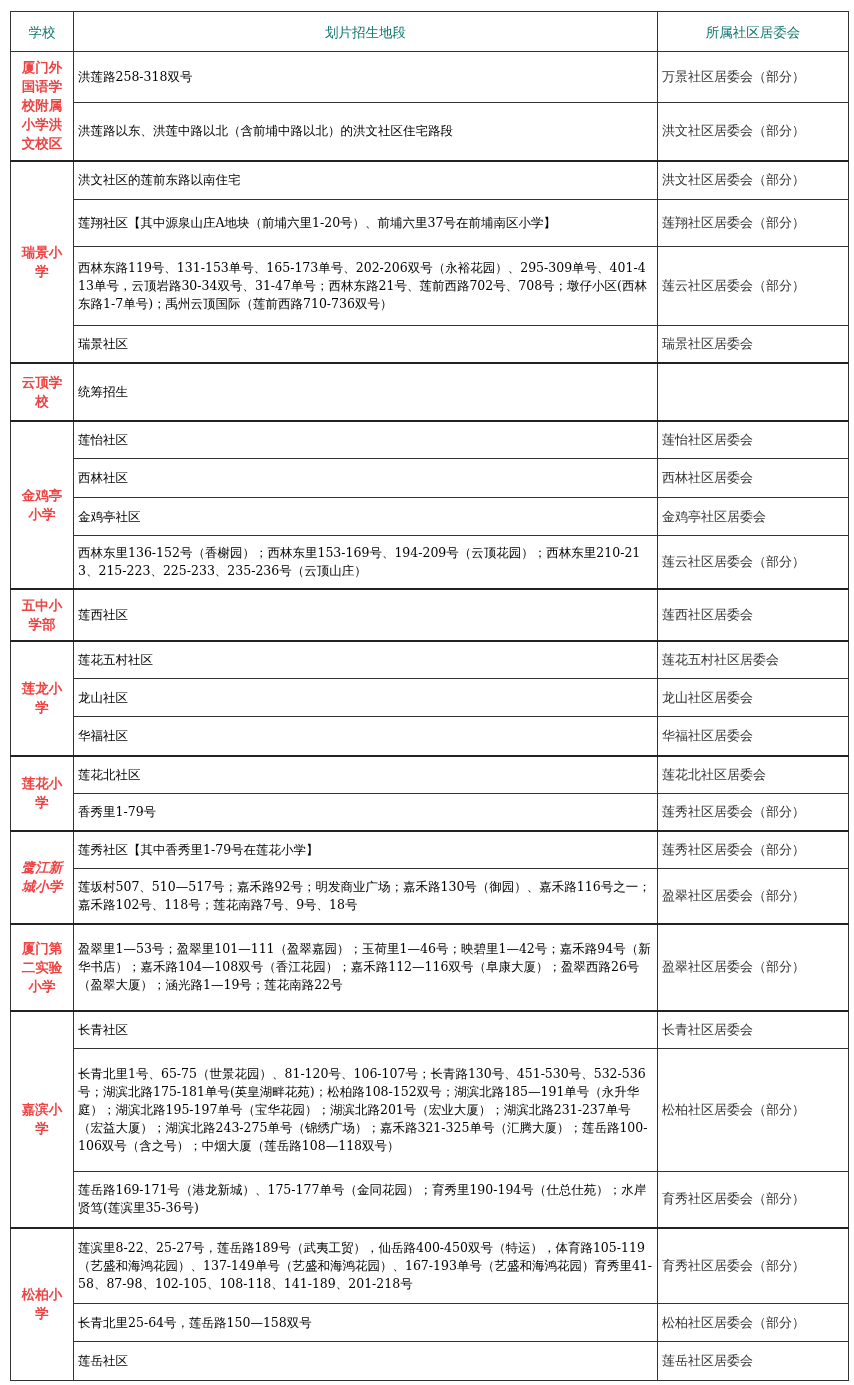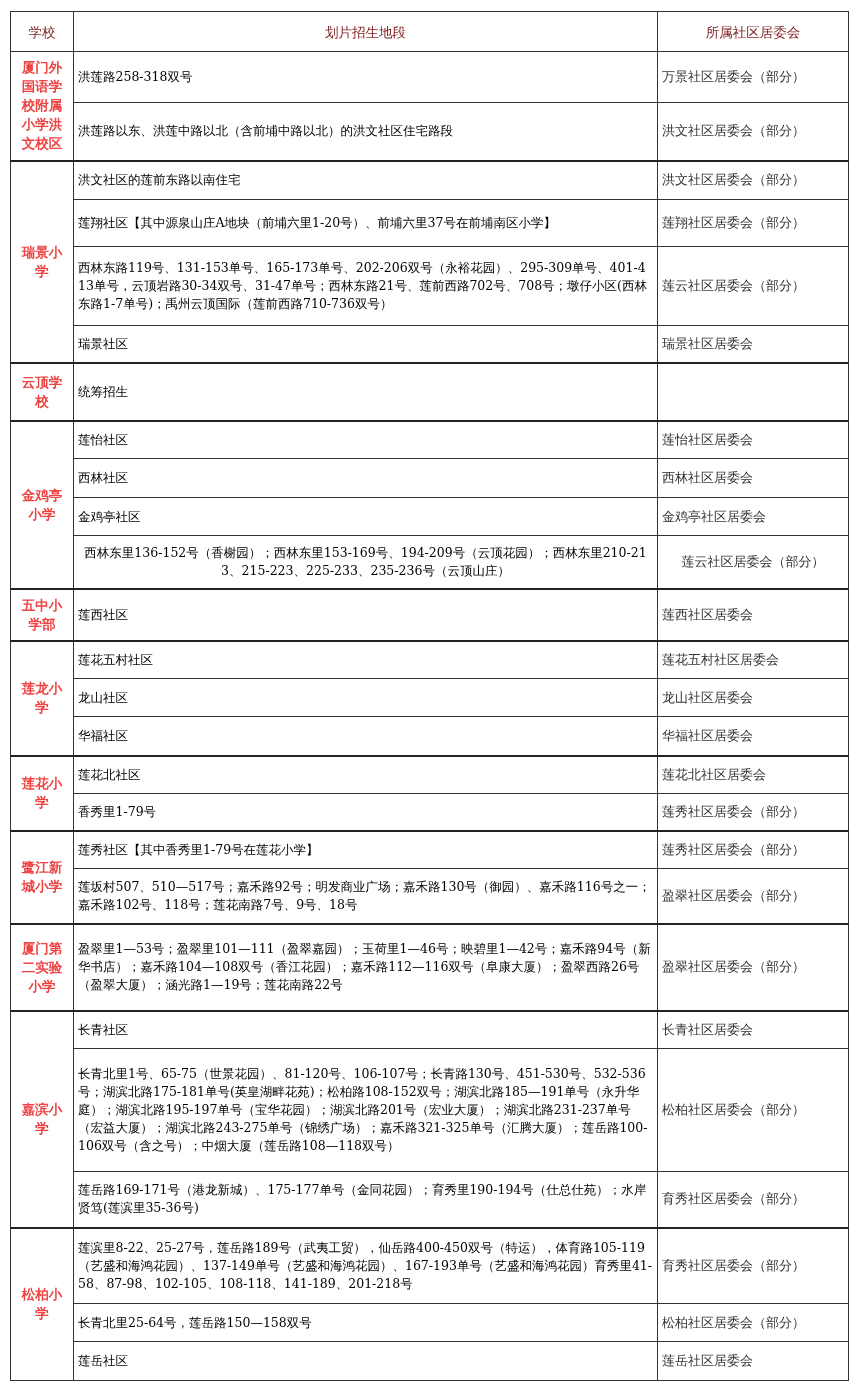--- a/index.html
+++ b/index.html
@@ -27,7 +27,7 @@
       font-family: "DejaVu Sans", "Liberation Sans", sans-serif;
       font-weight: normal;
       font-size: 13.5px;
-      color: #7f1d1d;
+      color: #0f766e;
       text-align: center;
       height: 39px;
     }

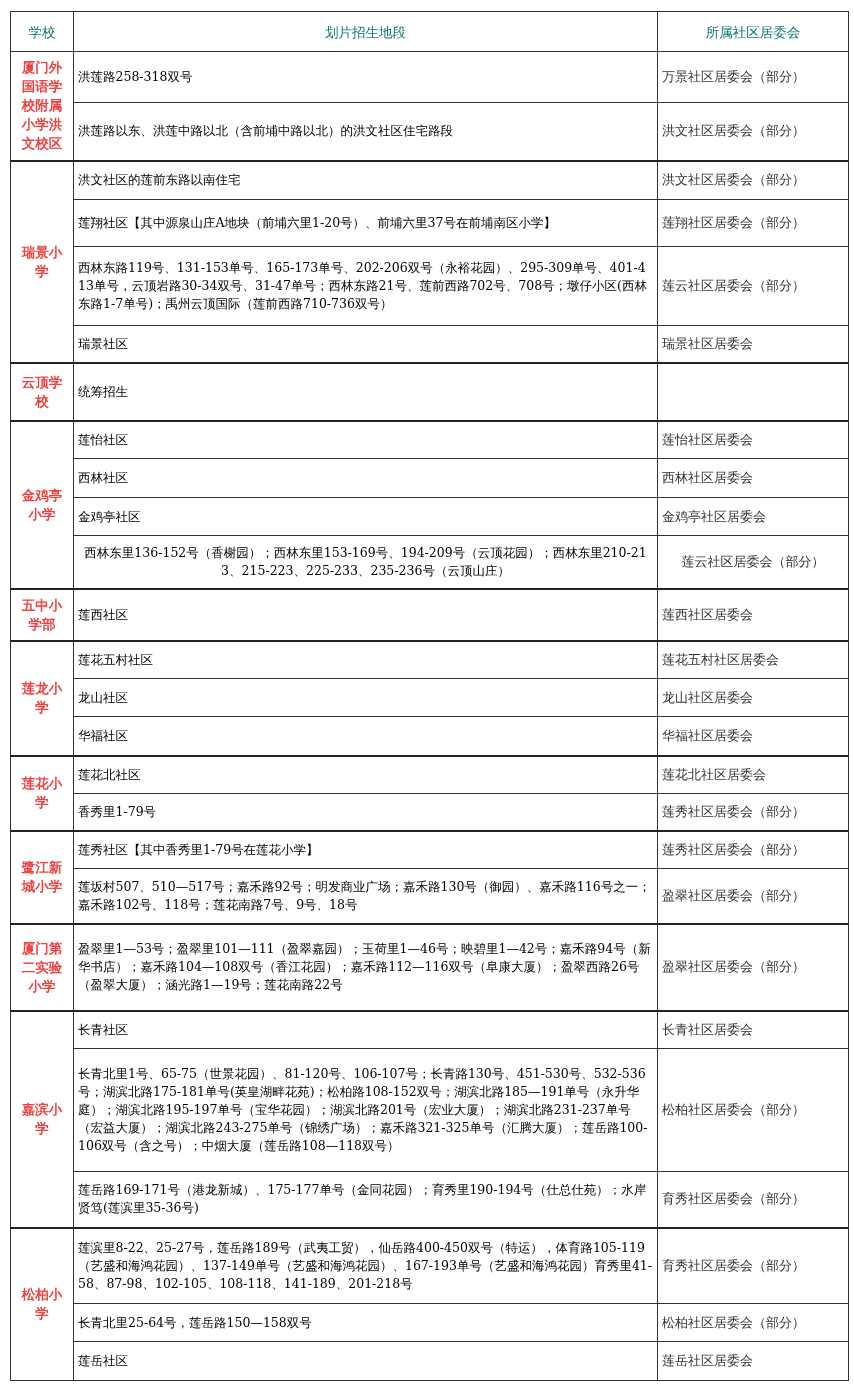--- a/index.html
+++ b/index.html
@@ -107,7 +107,7 @@
           <td class="area">金鸡亭社区</td>
           <td class="comm">金鸡亭社区居委会</td>
         </tr>
-        <tr style="height: 53px; text-align: center;">
+        <tr style="height: 53px;">
           <td class="area">西林东里136-152号（香榭园）；西林东里153-169号、194-209号（云顶花园）；西林东里210-213、215-223、225-233、235-236号（云顶山庄）</td>
           <td class="comm">莲云社区居委会（部分）</td>
         </tr>

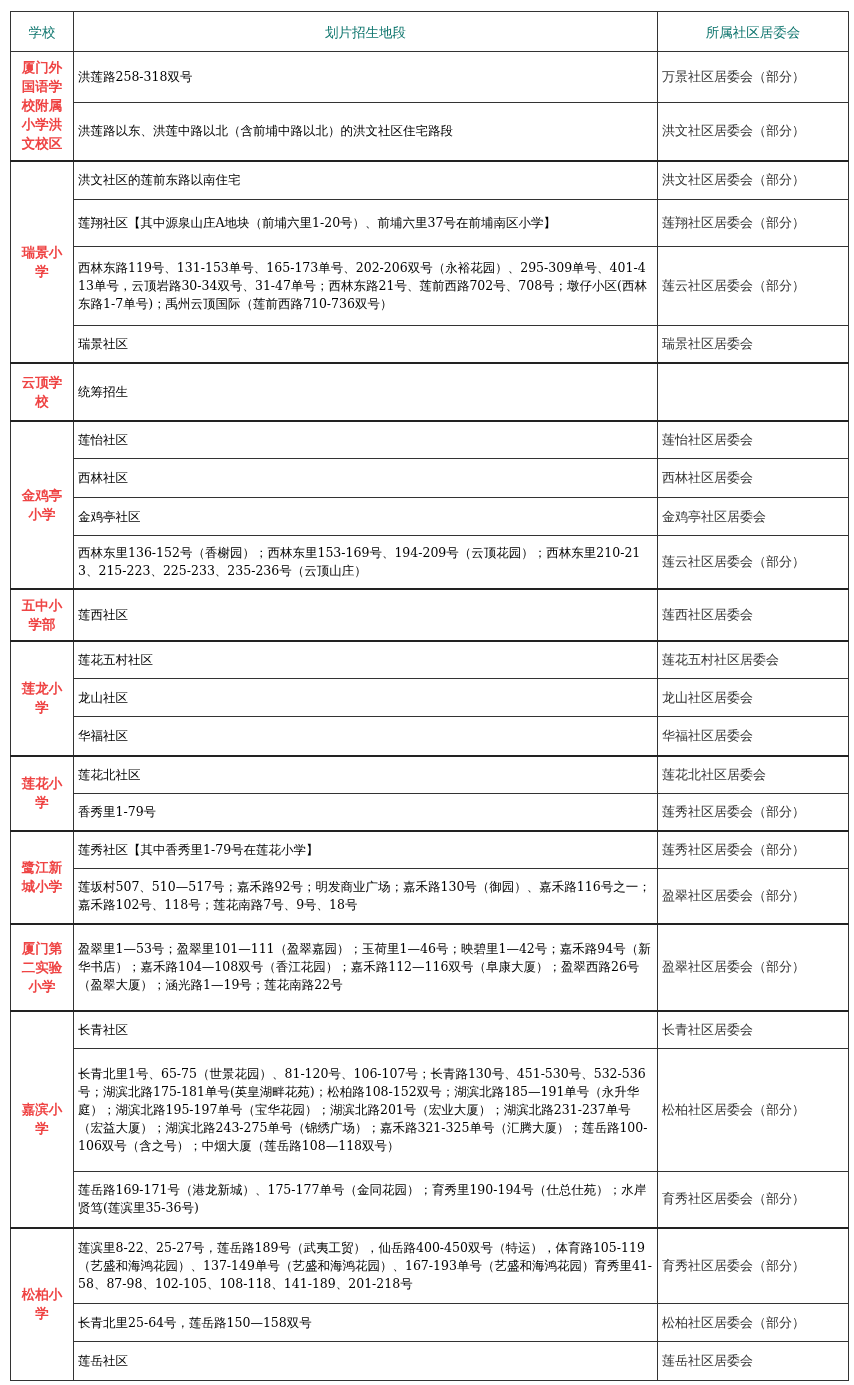--- a/index.html
+++ b/index.html
@@ -139,7 +139,7 @@
           <td class="comm">莲秀社区居委会（部分）</td>
         </tr>
         <tr class="thick-top" style="height: 38px;">
-          <td class="school" rowspan="2"><span style="display: inline-block; width: 3em;">鹭江新城小学</span></td>
+          <td class="school" rowspan="2"><span style="display: inline-block; width: 3em; font-style: italic;">鹭江新城小学</span></td>
           <td class="area">莲秀社区【其中香秀里1-79号在莲花小学】</td>
           <td class="comm">莲秀社区居委会（部分）</td>
         </tr>

